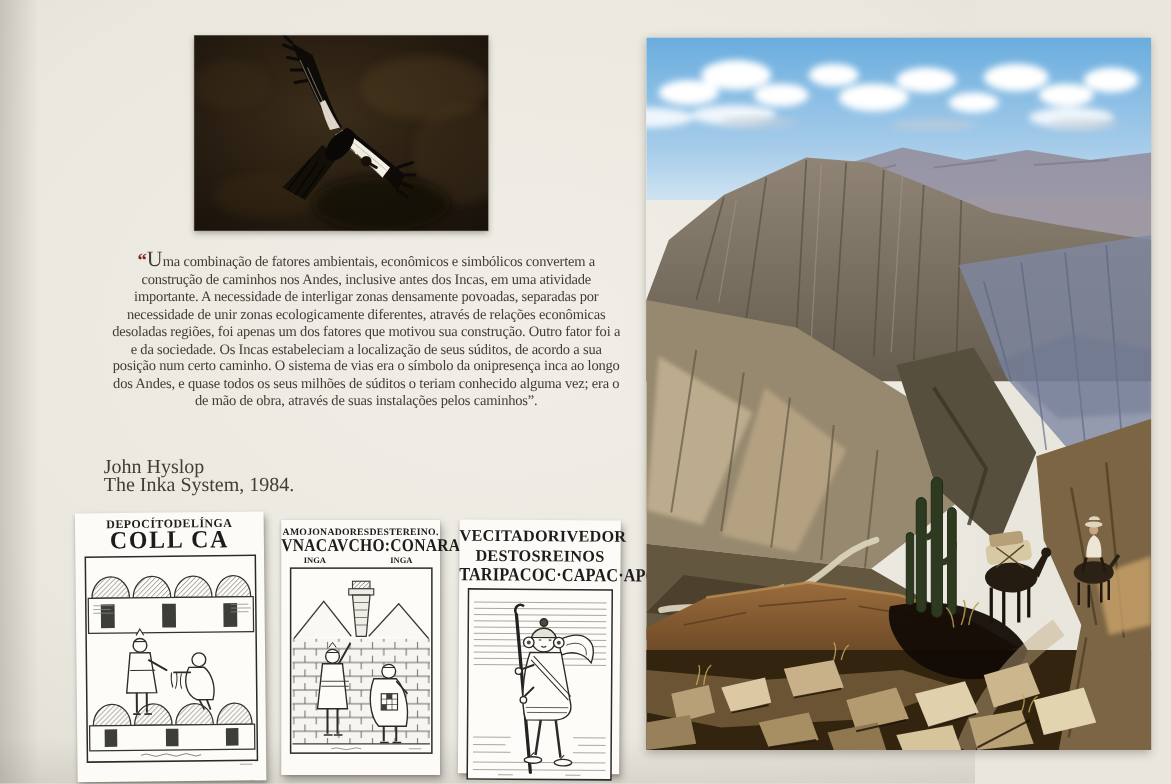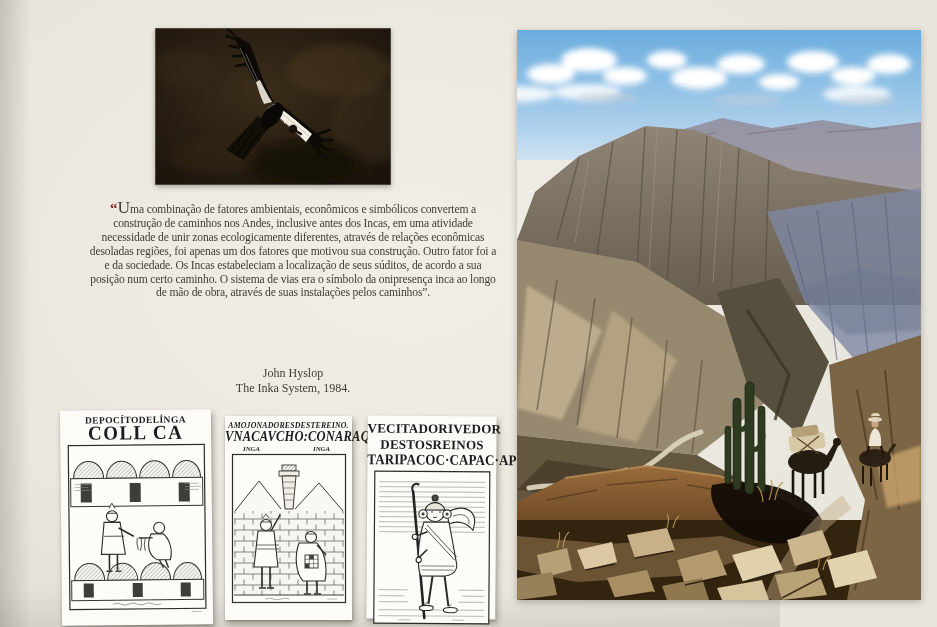--- a/index.html
+++ b/index.html
@@ -114,6 +114,7 @@
   <div class="quote-block">
     <div class="qline"><span class="qmark">“</span><span class="qinitial">U</span><span>ma combinação de fatores ambientais, econômicos e simbólicos convertem a</span></div>
     <div class="qline">construção de caminhos nos Andes, inclusive antes dos Incas, em uma atividade</div>
+    <div class="qline">importante. A necessidade de interligar zonas densamente povoadas, separadas por</div>
     <div class="qline">necessidade de unir zonas ecologicamente diferentes, através de relações econômicas</div>
     <div class="qline">desoladas regiões, foi apenas um dos fatores que motivou sua construção. Outro fator foi a</div>
     <div class="qline">e da sociedade. Os Incas estabeleciam a localização de seus súditos, de acordo a sua</div>

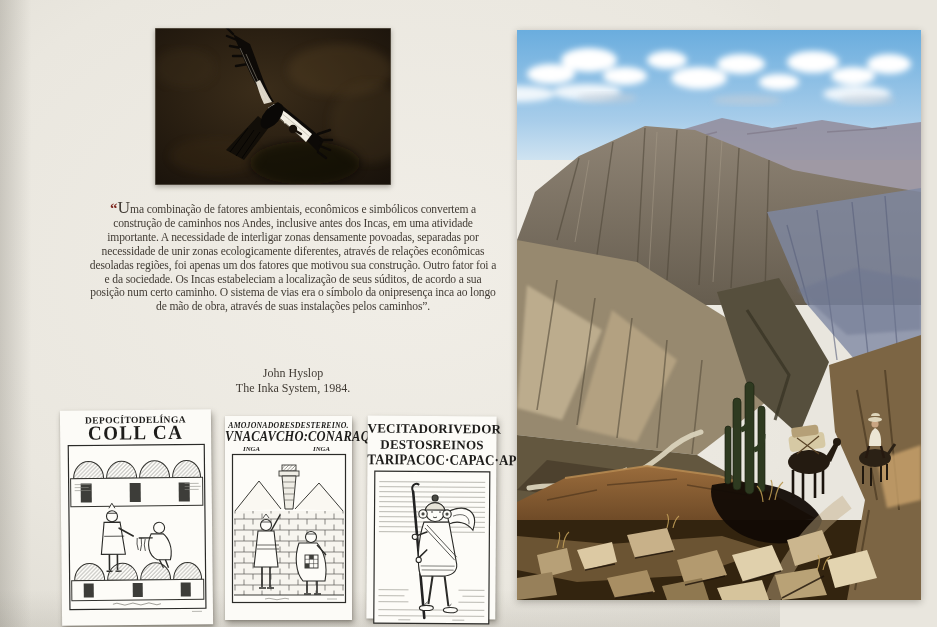--- a/index.html
+++ b/index.html
@@ -119,6 +119,7 @@
     <div class="qline">desoladas regiões, foi apenas um dos fatores que motivou sua construção. Outro fator foi a</div>
     <div class="qline">e da sociedade. Os Incas estabeleciam a localização de seus súditos, de acordo a sua</div>
     <div class="qline">posição num certo caminho. O sistema de vias era o símbolo da onipresença inca ao longo</div>
+    <div class="qline">dos Andes, e quase todos os seus milhões de súditos o teriam conhecido alguma vez; era o</div>
     <div class="qline">de mão de obra, através de suas instalações pelos caminhos”.</div>
   </div>
 

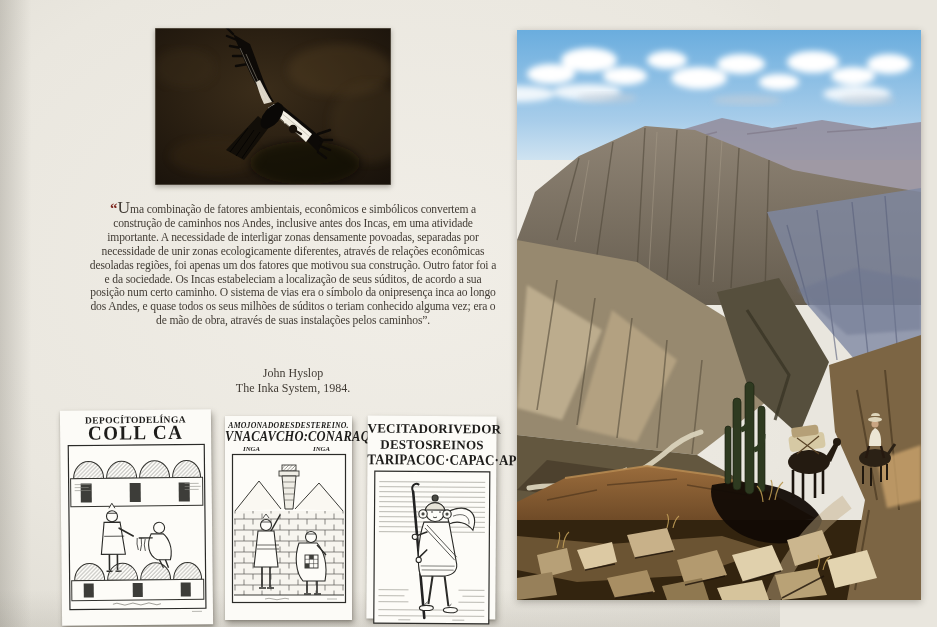--- a/index.html
+++ b/index.html
@@ -37,8 +37,8 @@
   .qmark{color:#7b241c;font-size:15px;font-weight:bold;letter-spacing:0;}
   .qinitial{font-size:17.5px;letter-spacing:0;}
   .attribution{
-    position:absolute;left:83px;top:366px;width:420px;text-align:center;
-    color:#423c35;font-size:12px;line-height:15px;
+    position:absolute;left:83px;top:366px;width:420px;
+    color:#423c35;font-size:16px;line-height:15px;
   }
   
   .card{

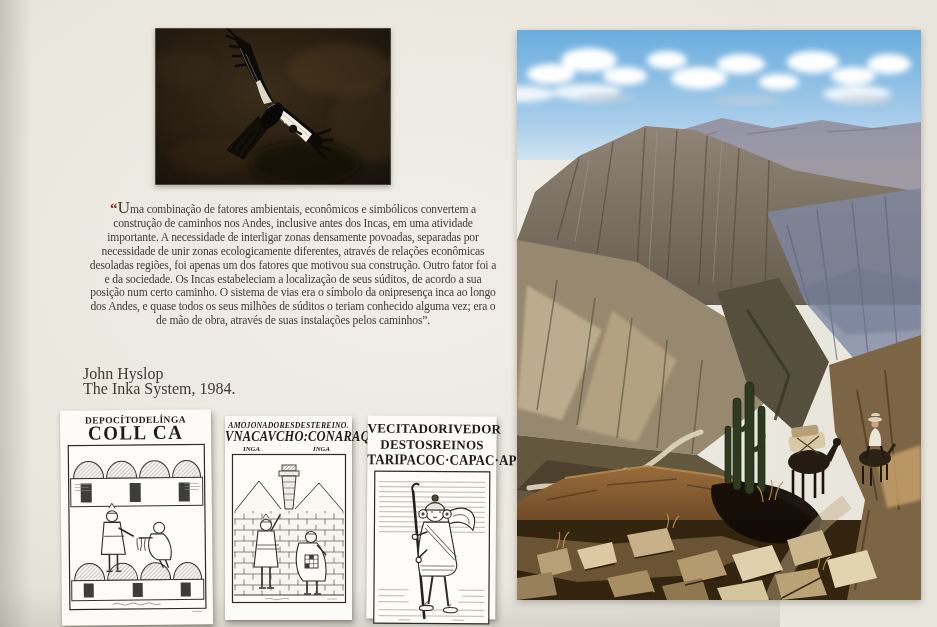--- a/index.html
+++ b/index.html
@@ -50,7 +50,7 @@
   .card1{left:61px;top:410px;width:151px;height:215px;transform:rotate(-.6deg);padding-top:5px;box-sizing:border-box;}
   .card1 .t1{font-size:9.5px;font-weight:bold;letter-spacing:.4px;}
   .card1 .t2{font-size:19px;font-weight:bold;letter-spacing:1.5px;margin-top:-3px;transform:scaleY(1.05);}
-  .card2{left:225px;top:416px;width:127px;height:204px;padding-top:5px;box-sizing:border-box;font-style:italic;}
+  .card2{left:225px;top:416px;width:127px;height:204px;padding-top:5px;box-sizing:border-box;}
   .card2 .t1{font-size:7.8px;font-weight:bold;letter-spacing:.2px;}
   .card2 .t2{font-size:12.5px;font-weight:bold;letter-spacing:.2px;margin-top:-1px;transform:scaleY(1.15);}
   .card2 .subs{display:flex;justify-content:space-between;padding:0 22px 0 18px;font-size:6.8px;font-weight:bold;margin:1px 0 1px 0;}

